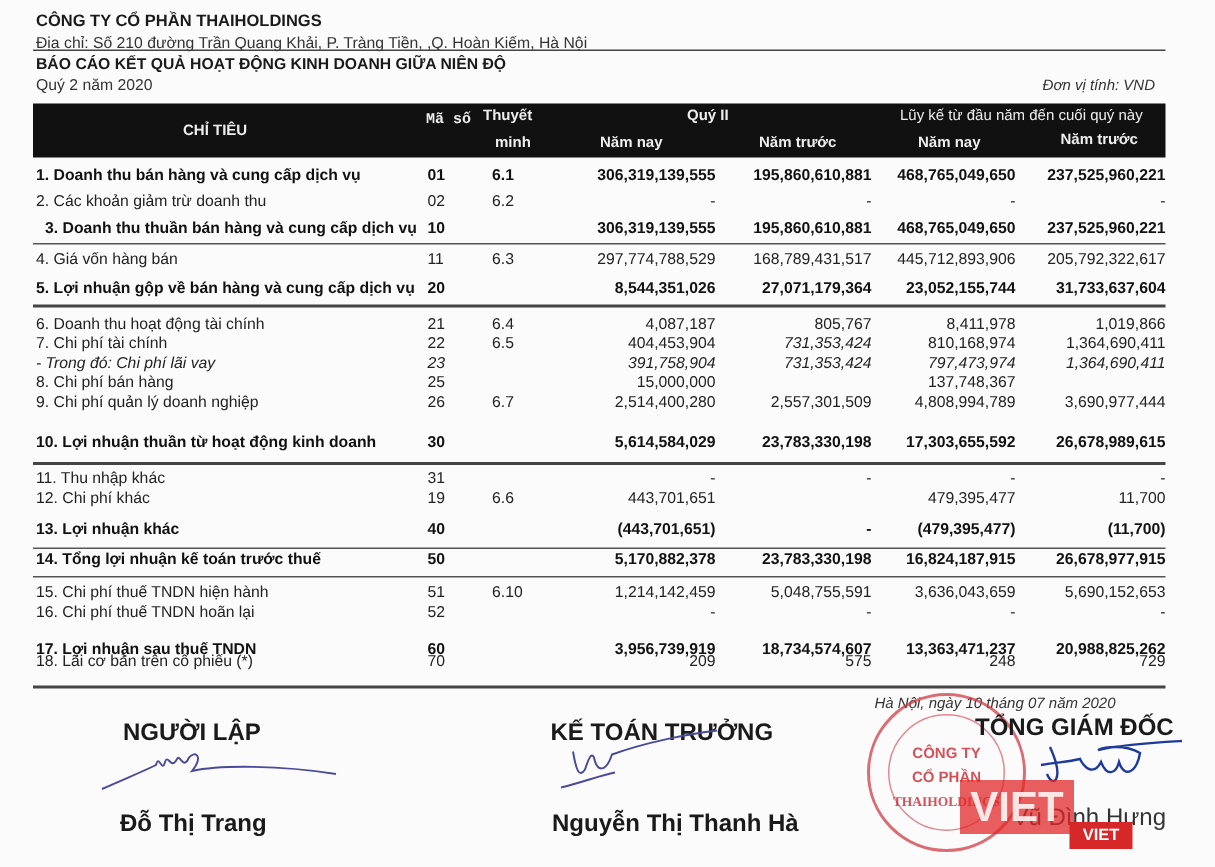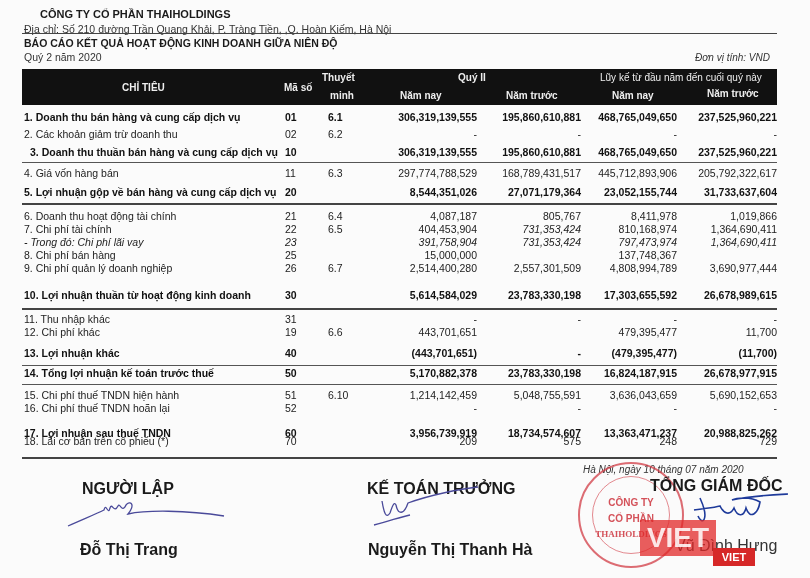--- a/index.html
+++ b/index.html
@@ -6,7 +6,7 @@
   html, body { width: 810px; height: 578px; background: #fbfbfb; overflow: hidden; }
   body { font-family: "Liberation Sans", sans-serif; color: #1a1a1a; position: relative; }
 
-  .company { position: absolute; left: 24px; top: 8px; font-size: 11px; font-weight: bold; margin-left: 16px; }
+  .company { position: absolute; left: 24px; top: 8px; font-size: 11px; font-weight: bold; }
   .address { position: absolute; left: 24px; top: 23px; font-size: 10.5px; color: #333; }
   .rule-top { position: absolute; left: 22px; top: 33px; width: 755px; height: 1px; background: #444; }
   .report-title { position: absolute; left: 24px; top: 37px; font-size: 10.5px; font-weight: bold; }

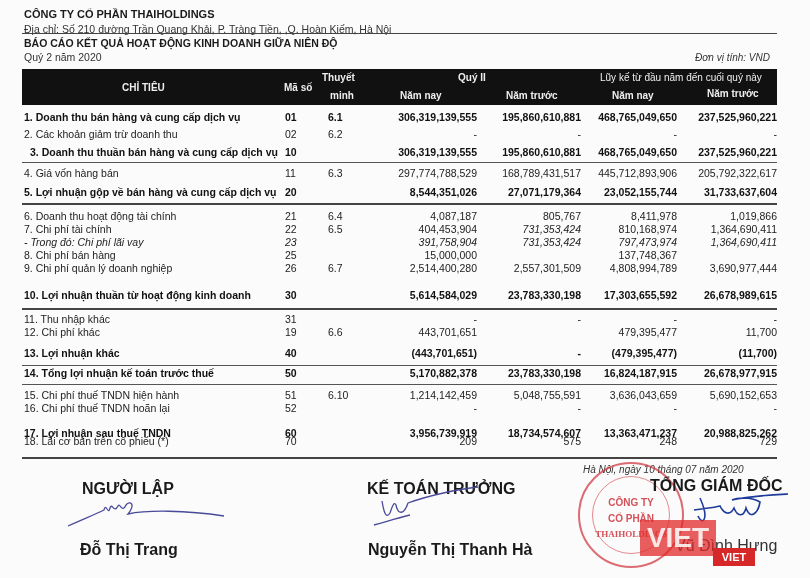--- a/index.html
+++ b/index.html
@@ -57,7 +57,7 @@
 
 <div class="hdr">
   <span style="left:100px; top:13px;">CHỈ TIÊU</span>
-  <span style="left:262px; top:13px;">Mã số</span>
+  <span style="left:262px; top:6px;font-family:Liberation Mono, monospace;">Mã số</span>
   <span style="left:300px; top:3px;">Thuyết</span>
   <span style="left:308px; top:21px;">minh</span>
   <span style="left:436px; top:3px;">Quý II</span>

